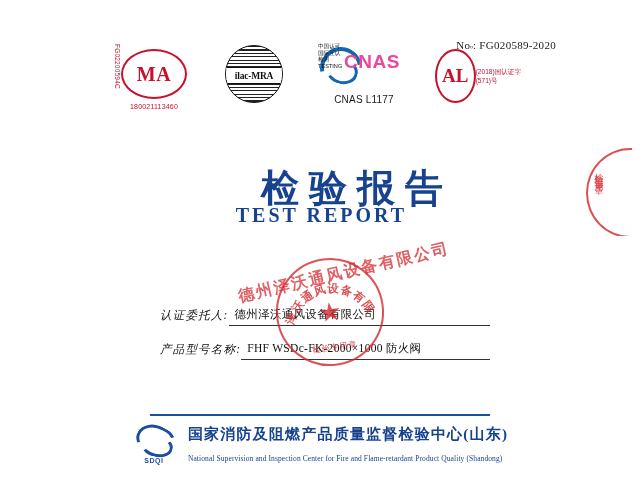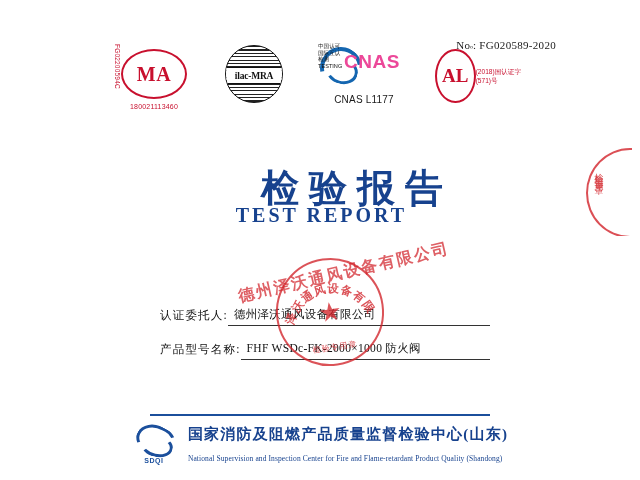--- a/index.html
+++ b/index.html
@@ -286,6 +286,7 @@
     color: #111;
     padding-bottom: 3px;
     letter-spacing: 1.2px;
+    font-style: italic;
   }
   .field-value {
     flex: 1;

